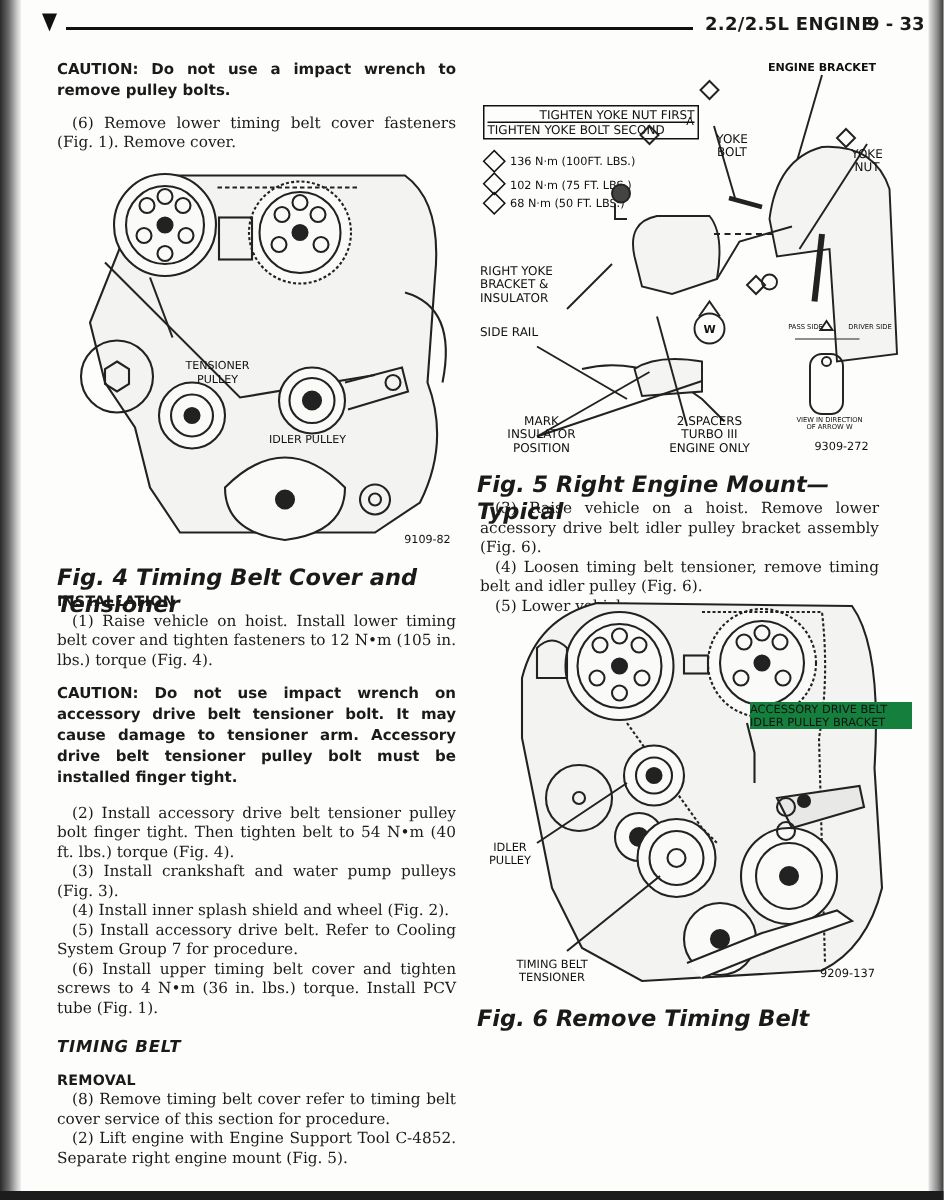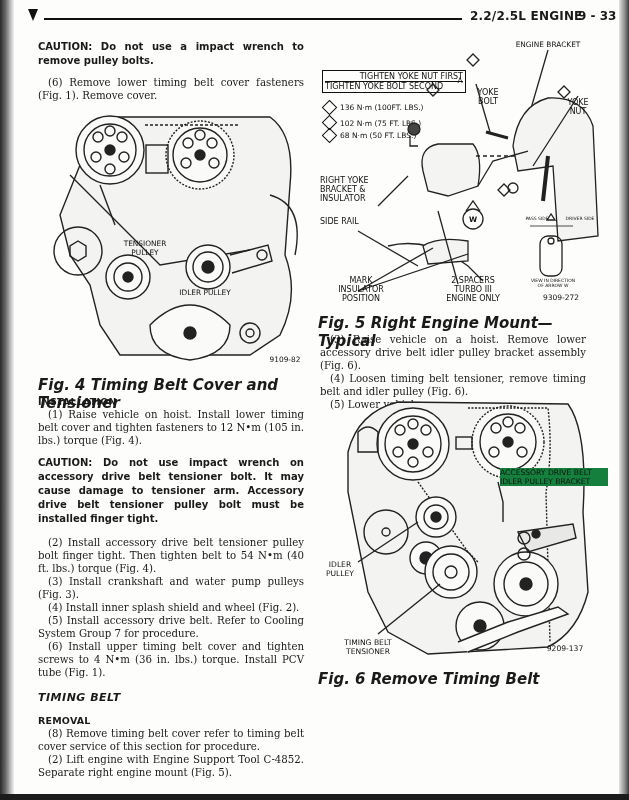--- a/index.html
+++ b/index.html
@@ -108,7 +108,7 @@
 </div>
 
 <div class="figbox" style="left:318px; top:36px; width:290px; height:270px;">
-  <div class="lbl" style="left:180px; top:4px; width:100px; font-weight:normal;">ENGINE BRACKET</div>
+  <div class="lbl" style="left:180px; top:4px; width:100px; font-weight:bold;">ENGINE BRACKET</div>
   <div style="position:absolute; left:4px; top:34px; width:138px; border:1px solid #111; padding:1px 2px;">
     <div class="lbl" style="position:static; text-align:right; font-size:8px;">TIGHTEN YOKE NUT FIRST</div>
     <div class="lbl" style="position:static; text-align:left; font-size:8px; border-top:1px solid #111;">TIGHTEN YOKE BOLT SECOND</div>

